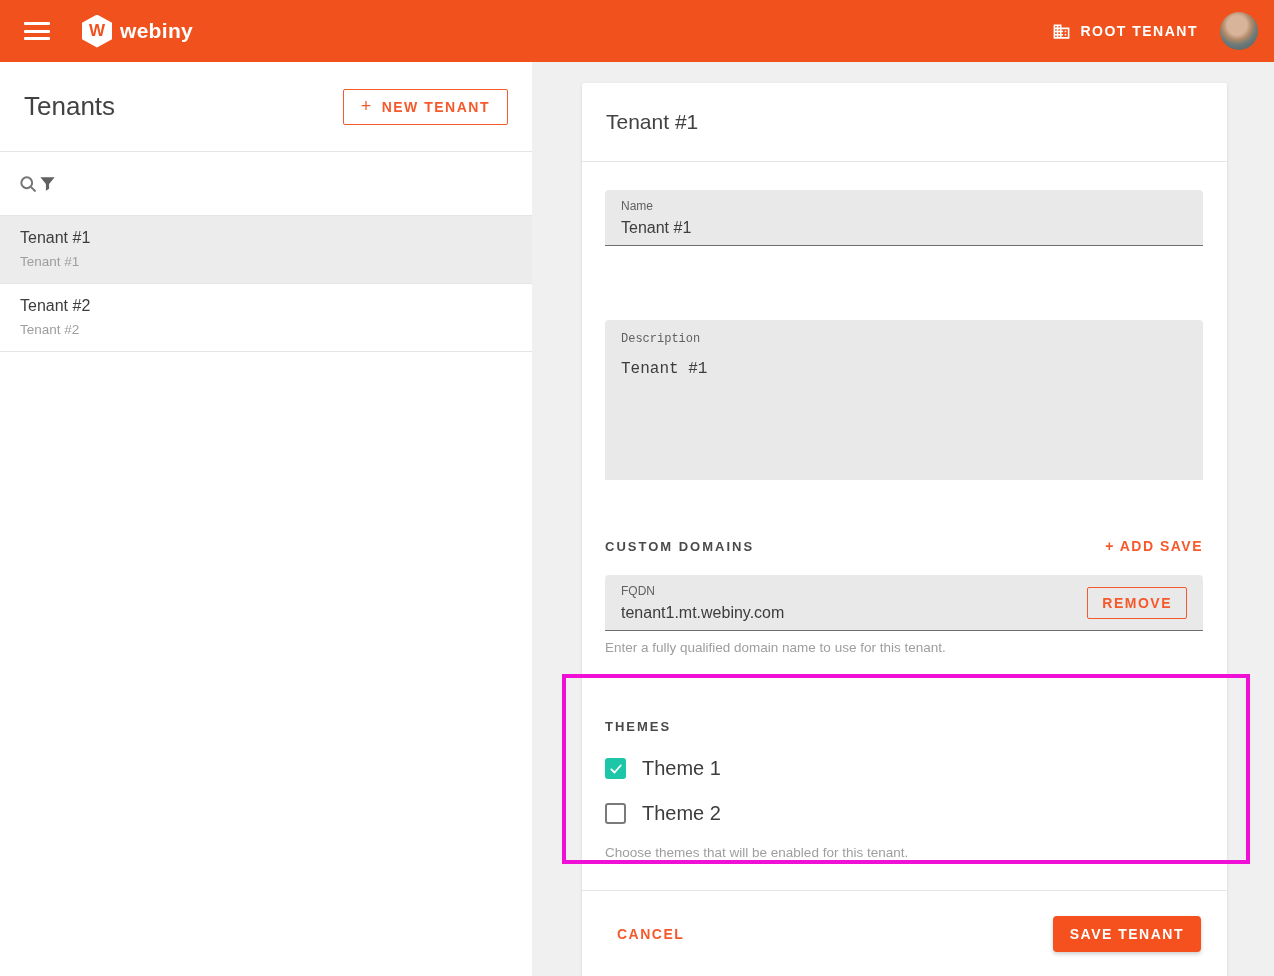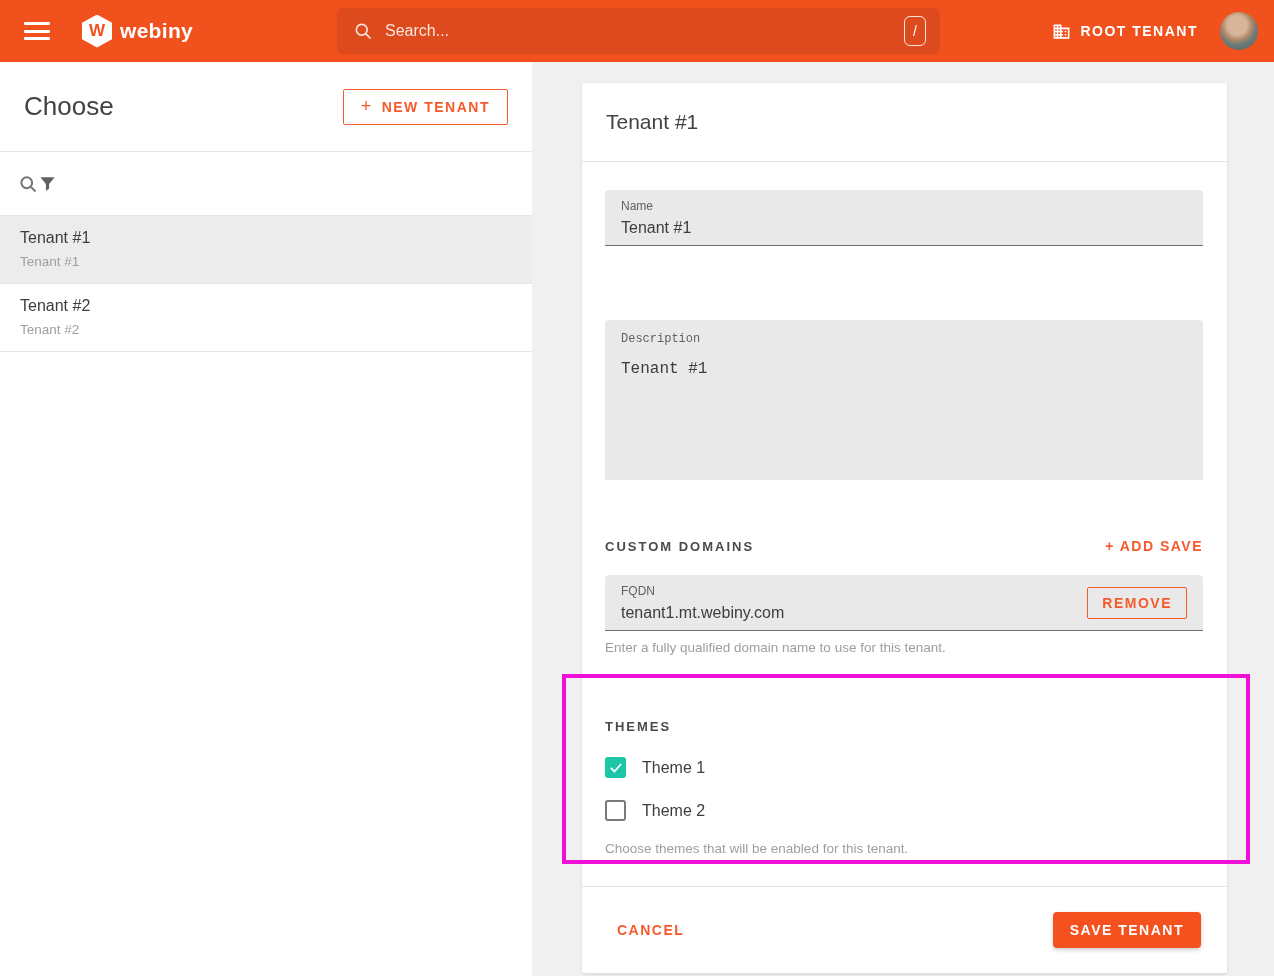--- a/index.html
+++ b/index.html
@@ -96,14 +96,6 @@
       </div>
     <span class="logo-text">webiny</span>
   </div>
-  <div class="searchbar">
-    <svg width="20" height="20" viewBox="0 0 24 24" fill="none" stroke="#fff" stroke-width="2">
-        <circle cx="10.5" cy="10.5" r="6.5"></circle>
-        <line x1="15.5" y1="15.5" x2="21" y2="21"></line>
-      </svg>
-    <input class="search-input" placeholder="Search..." style="">
-    <div class="slash-badge">/</div>
-  </div>
   <div class="topbar-right">
     <div class="root-tenant">
       <svg width="19" height="19" viewBox="0 0 24 24" fill="#fff">

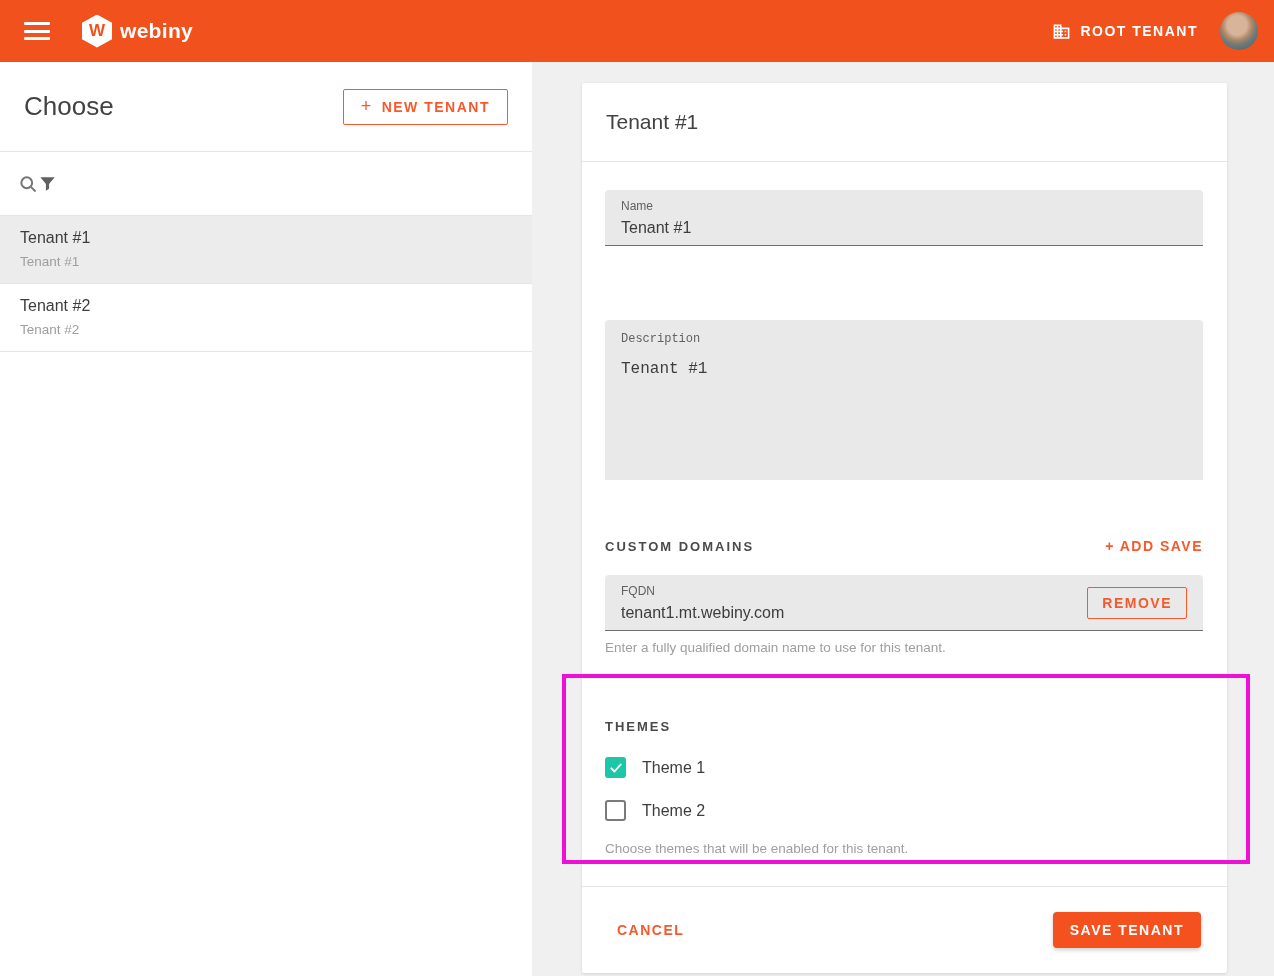--- a/index.html
+++ b/index.html
@@ -111,7 +111,7 @@
 
   <aside class="sidebar">
     <div class="sb-header">
-      <h1 class="sb-title">Choose</h1>
+      <h1 class="sb-title">Tenants</h1>
       <button class="btn-outline">
         <span class="plus">+</span>
         <span>NEW TENANT</span>

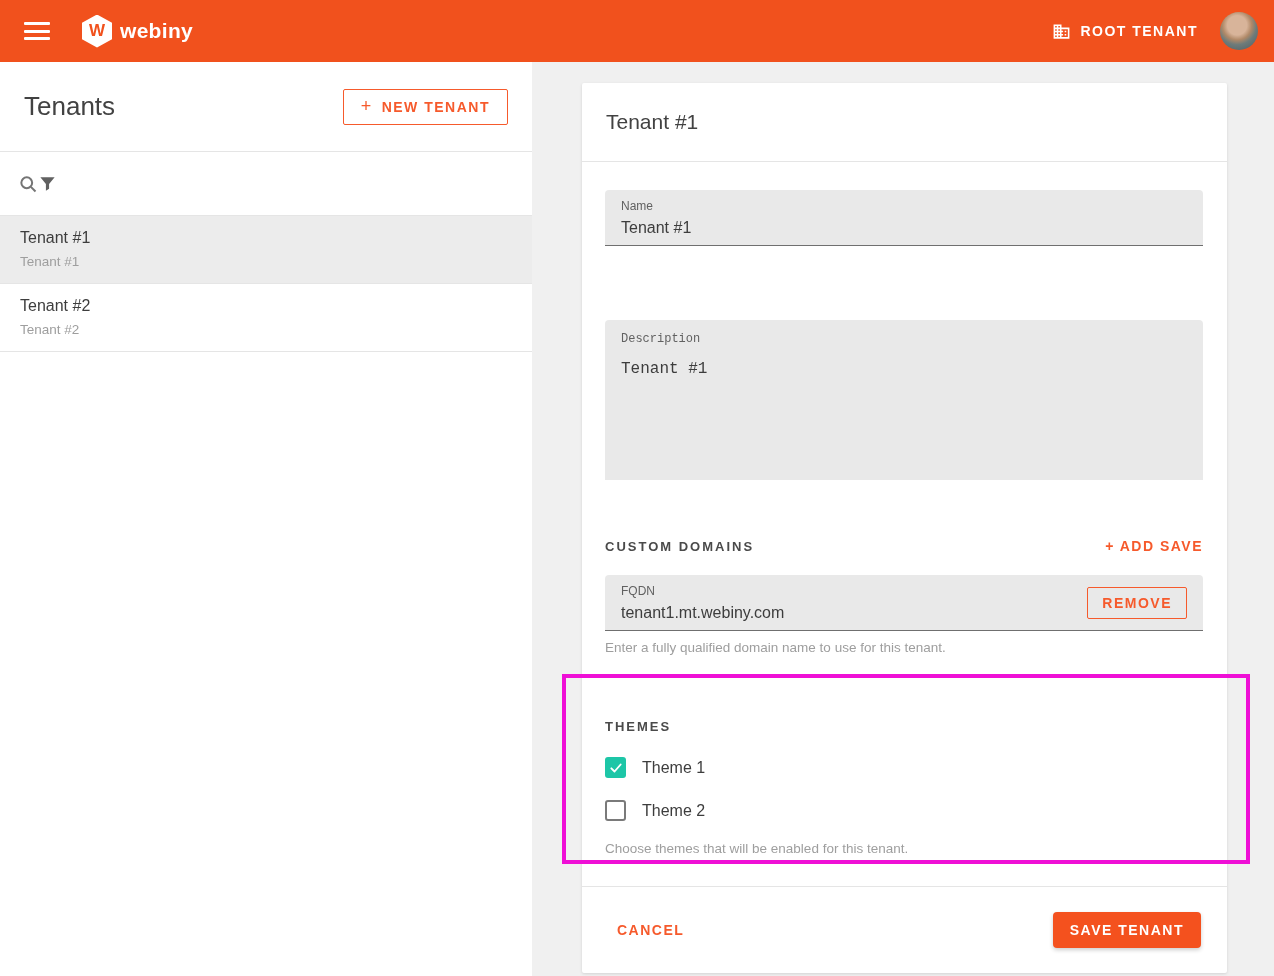--- a/index.html
+++ b/index.html
@@ -70,7 +70,7 @@
   .checkbox { width:21px; height:21px; border-radius:3px; display:flex; align-items:center; justify-content:center; flex:none; }
   .checkbox.checked { background:#1dc6a7; }
   .checkbox.unchecked { background:#fff; border:2px solid #7a7a7a; }
-  .check-label { font-size:16px; color:#3d3d3d; margin-left:16px; }
+  .check-label { font-size:20px; color:#3d3d3d; margin-left:16px; }
   .themes .helper { margin-top:20px; }
 
   .card-footer { border-top:1px solid #e5e5e5; margin-top:30px; height:87px; display:flex; align-items:center; justify-content:space-between; padding:0 26px 0 35px; }

